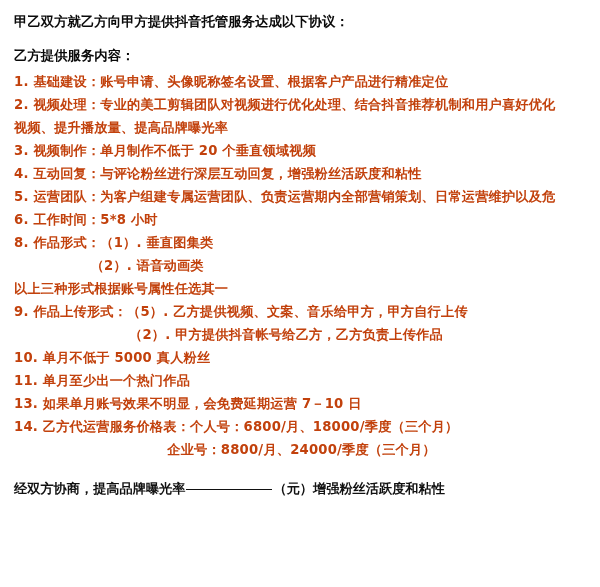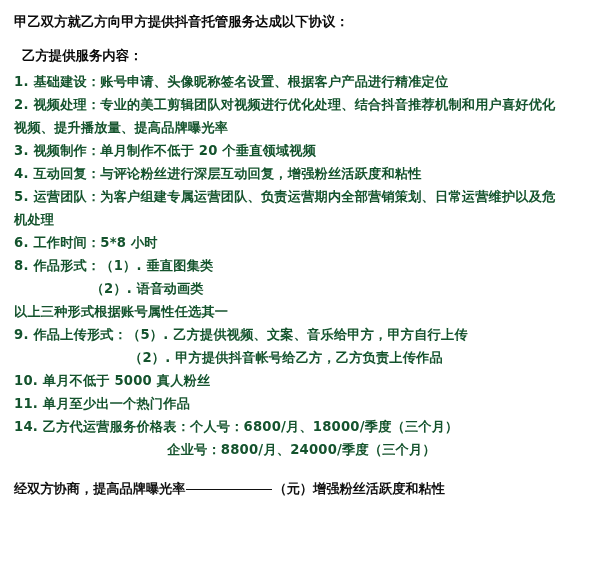--- a/index.html
+++ b/index.html
@@ -40,7 +40,6 @@
     font-weight: 700;
     line-height: 23px;
     margin-bottom: 3px;
-    margin-left: 8px;
   }
   .spacer-lg { height: 16px; }
   .footer-line {

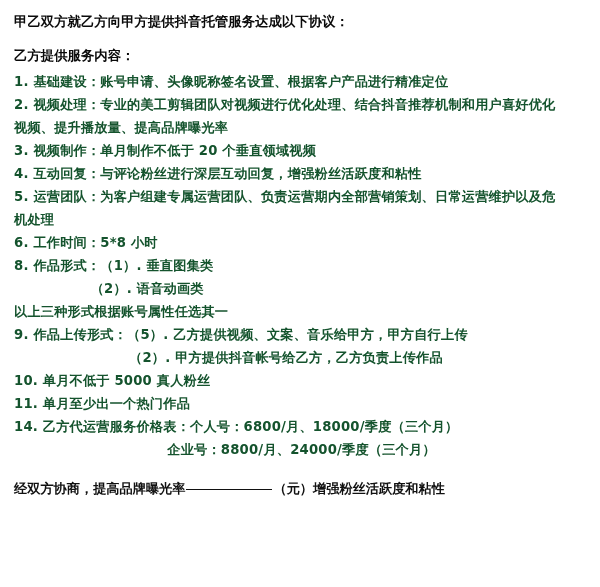--- a/index.html
+++ b/index.html
@@ -27,7 +27,7 @@
     white-space: pre;
     letter-spacing: 0.2px;
     font-weight: 700;
-    color: #14532d;
+    color: #c2410c;
   }
   .title {
     font-size: 13.4px;

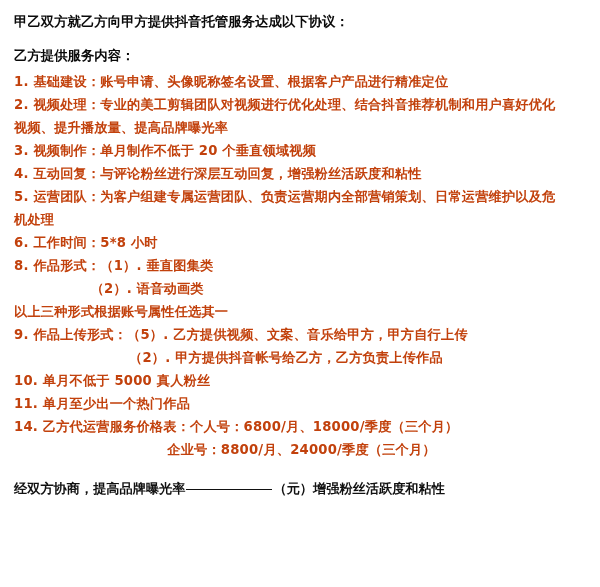--- a/index.html
+++ b/index.html
@@ -73,7 +73,6 @@
   <div class="line">3. 视频制作：单月制作不低于 20 个垂直领域视频</div>
   <div class="line">4. 互动回复：与评论粉丝进行深层互动回复，增强粉丝活跃度和粘性</div>
   <div class="line">5. 运营团队：为客户组建专属运营团队、负责运营期内全部营销策划、日常运营维护以及危</div>
-  <div class="line">机处理</div>
   <div class="line">6. 工作时间：5*8 小时</div>
   <div class="line">8. 作品形式：（1）. 垂直图集类</div>
   <div class="line">                （2）. 语音动画类</div>

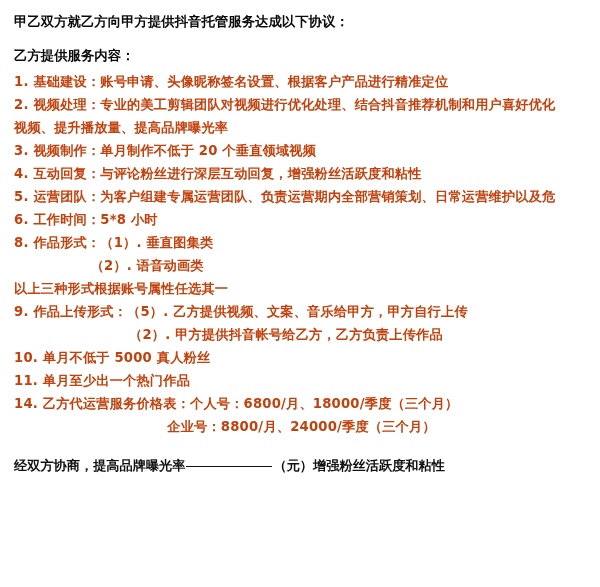--- a/index.html
+++ b/index.html
@@ -81,6 +81,7 @@
   <div class="line">                        （2）. 甲方提供抖音帐号给乙方，乙方负责上传作品</div>
   <div class="line">10. 单月不低于 5000 真人粉丝</div>
   <div class="line">11. 单月至少出一个热门作品</div>
+  <div class="line">13. 如果单月账号效果不明显，会免费延期运营 7－10 日</div>
   <div class="line">14. 乙方代运营服务价格表：个人号：6800/月、18000/季度（三个月）</div>
   <div class="line">                                企业号：8800/月、24000/季度（三个月）</div>
 

